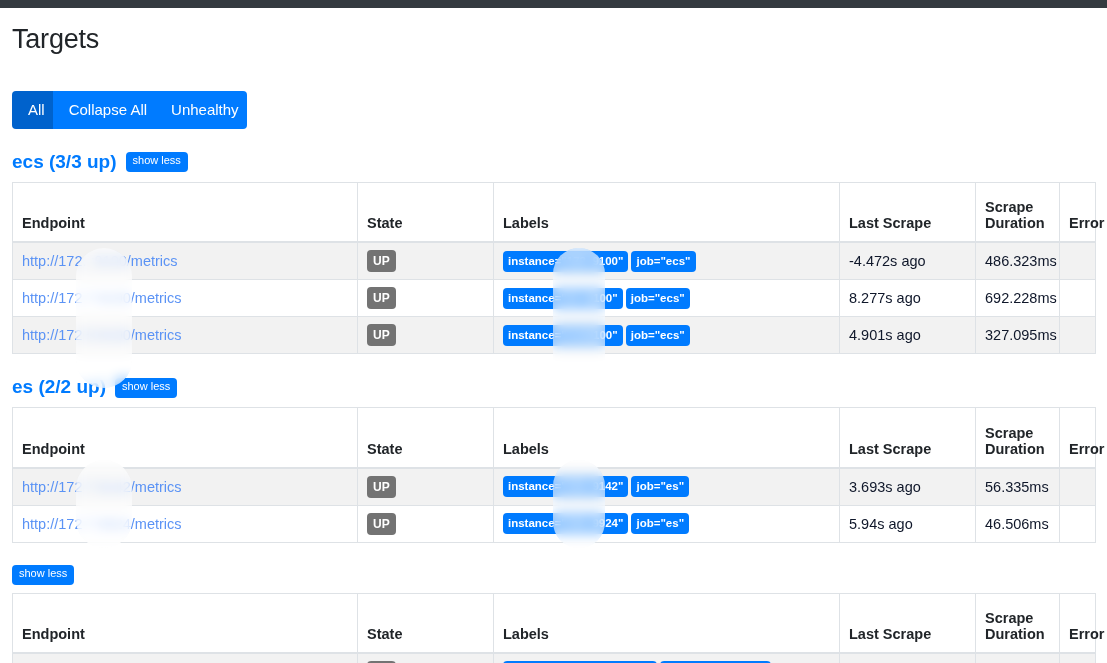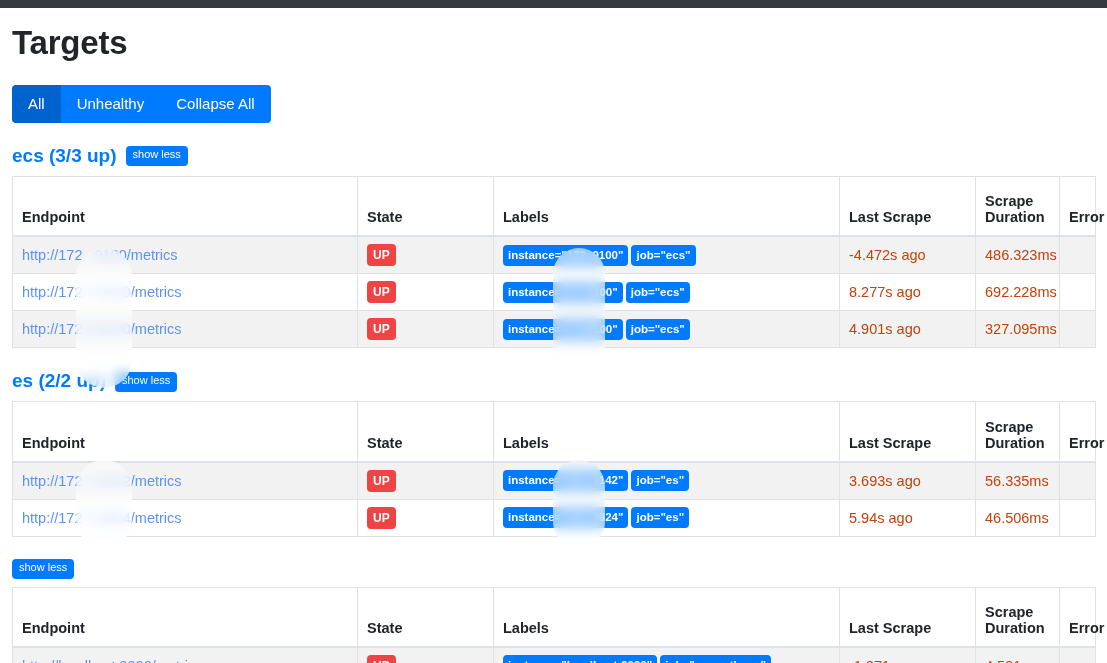--- a/index.html
+++ b/index.html
@@ -24,10 +24,10 @@
   }
 
   #page-title {
-    font-size: 33px;
-    font-weight: 700;
-    line-height: 1;
-    margin: 18px 0 0 0;
+    font-size: 27px;
+    font-weight: 400;
+    line-height: 1;
+    margin: 18px 0 12px 0;
     letter-spacing: -0.2px;
     color: #212529;
   }

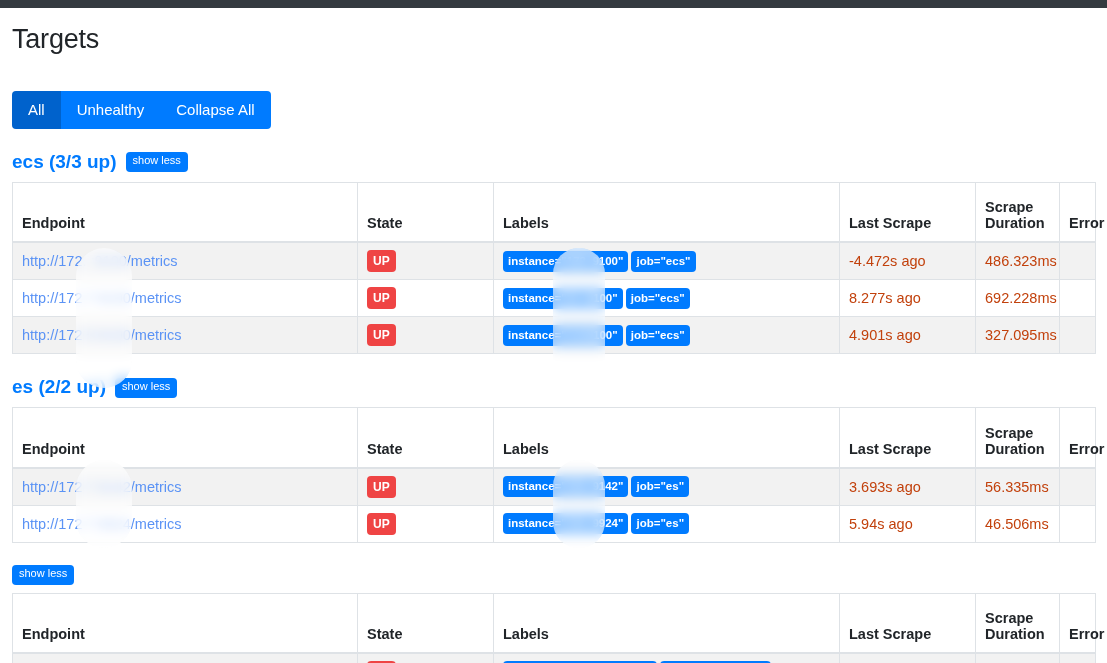--- a/index.html
+++ b/index.html
@@ -46,7 +46,7 @@
     font-family: "Liberation Sans", sans-serif;
     font-size: 15px;
     line-height: 1;
-    padding: 11px 16px 12px 16px;
+    padding: 11px 8px 12px 16px;
     cursor: pointer;
     white-space: nowrap;
   }

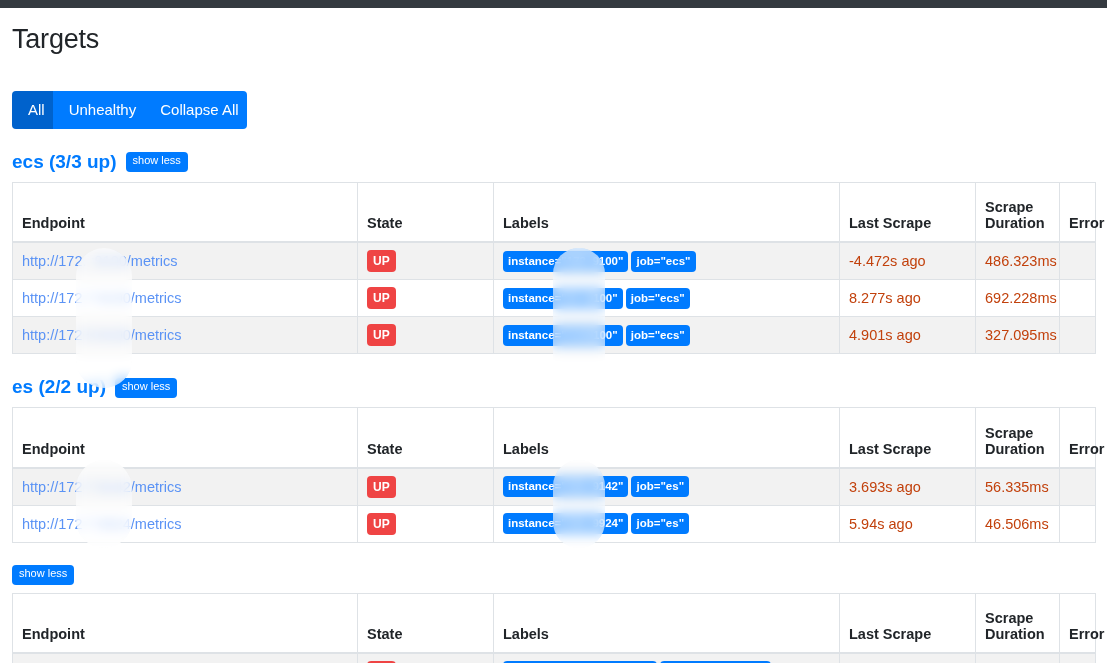--- a/index.html
+++ b/index.html
@@ -169,8 +169,8 @@
 
   <div id="filter-group">
       <button class="filter-btn active">All</button>
+      <button class="filter-btn">Collapse All</button>
       <button class="filter-btn">Unhealthy</button>
-      <button class="filter-btn">Collapse All</button>
     </div>
 
   <div id="job-sections">

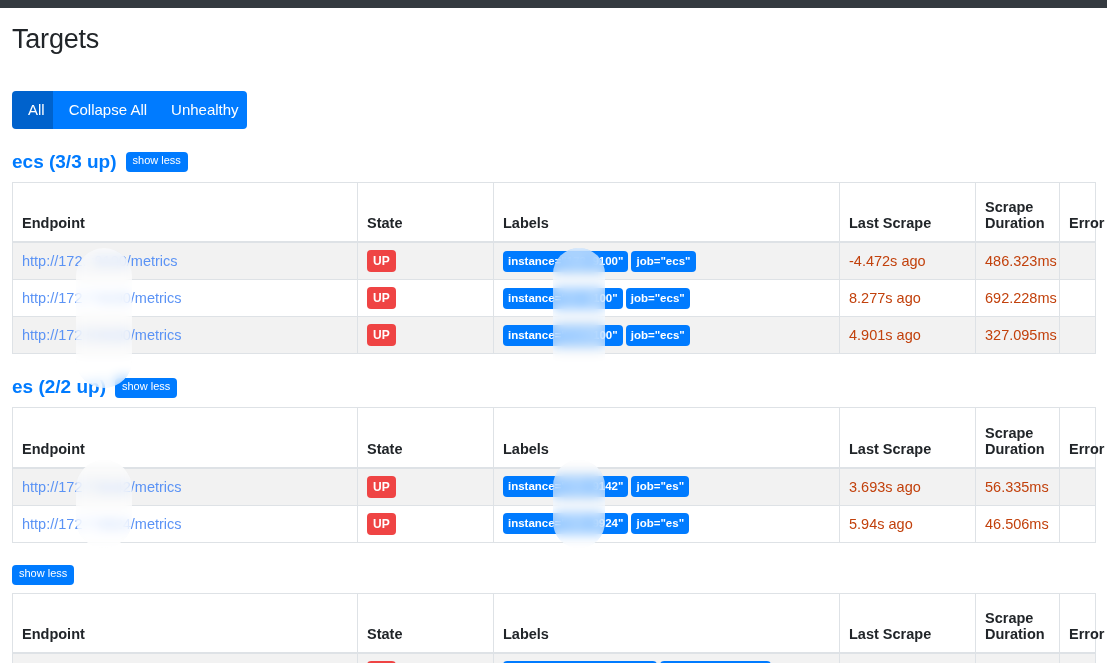--- a/index.html
+++ b/index.html
@@ -123,7 +123,7 @@
 
   .badge-up {
     display: inline-block;
-    background: #ef4444;
+    background: #737373;
     color: #fff;
     font-size: 12px;
     font-weight: bold;

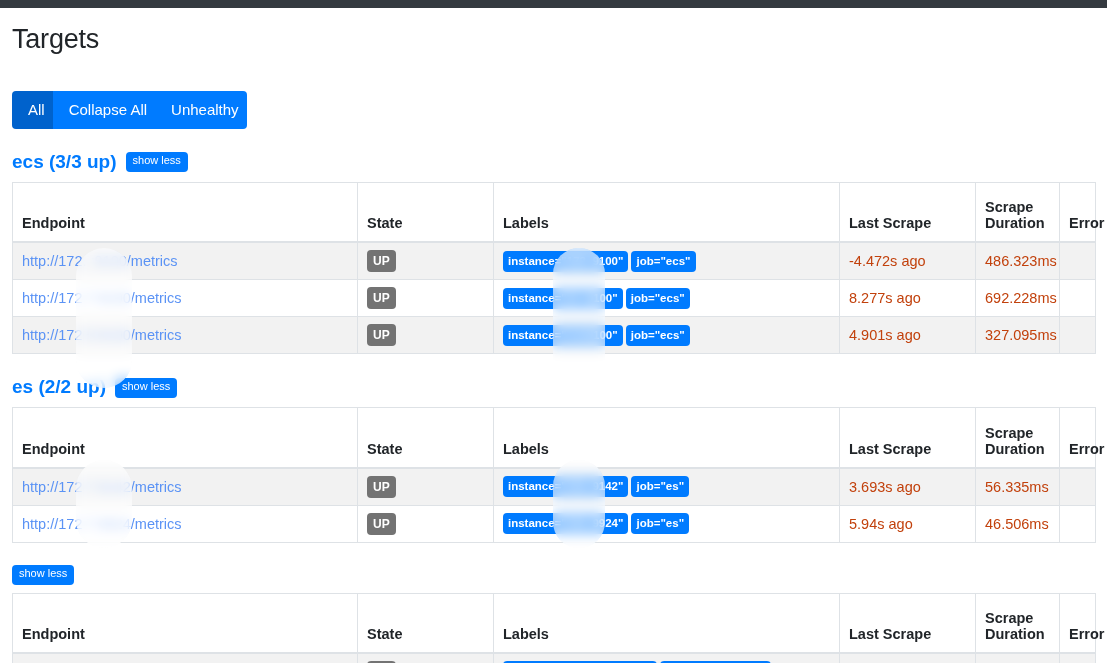--- a/index.html
+++ b/index.html
@@ -145,7 +145,7 @@
     white-space: nowrap;
   }
 
-  .cell-plain { color: #c2410c; white-space: nowrap; }
+  .cell-plain { color: #0f172a; white-space: nowrap; }
 
   
   .blur-capsule {

